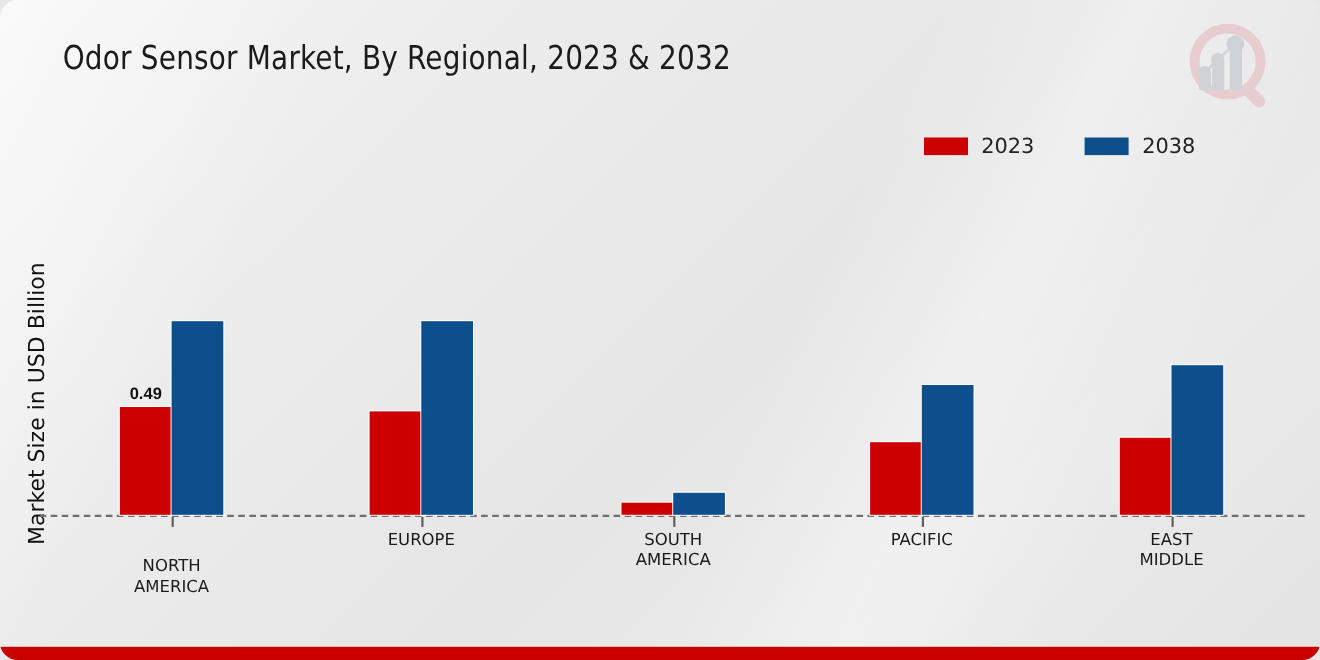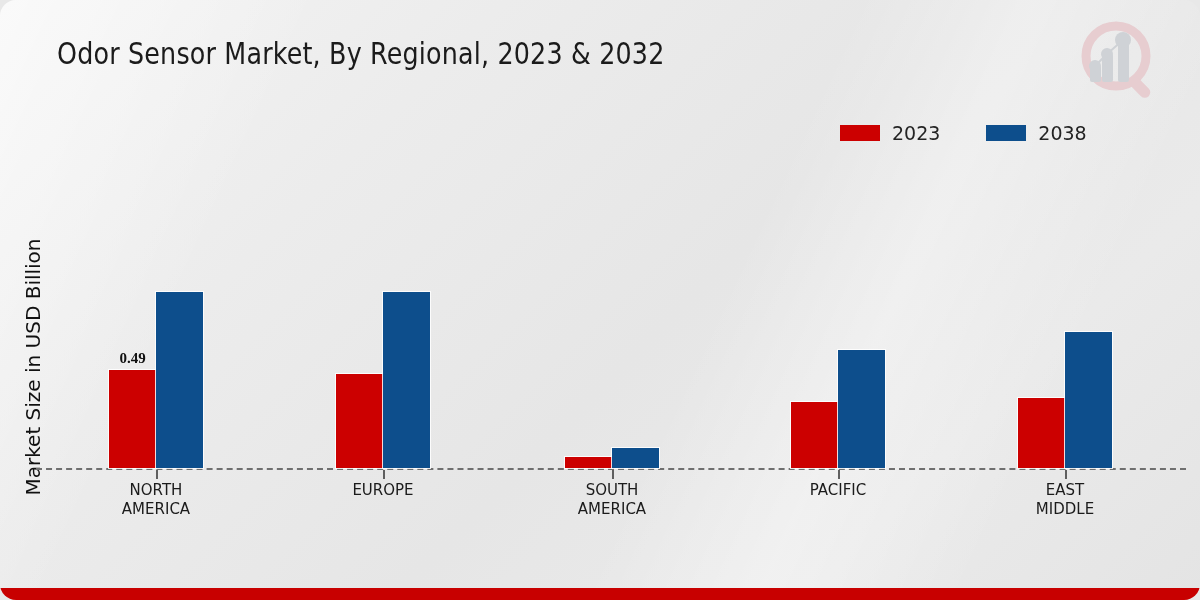--- a/index.html
+++ b/index.html
@@ -145,7 +145,7 @@
     font-weight: bold;
     color: #111;
     white-space: nowrap;
-    font-family: Liberation Serif, serif;
+    font-family: Liberation Sans, sans-serif;
   }
 
   .tick {

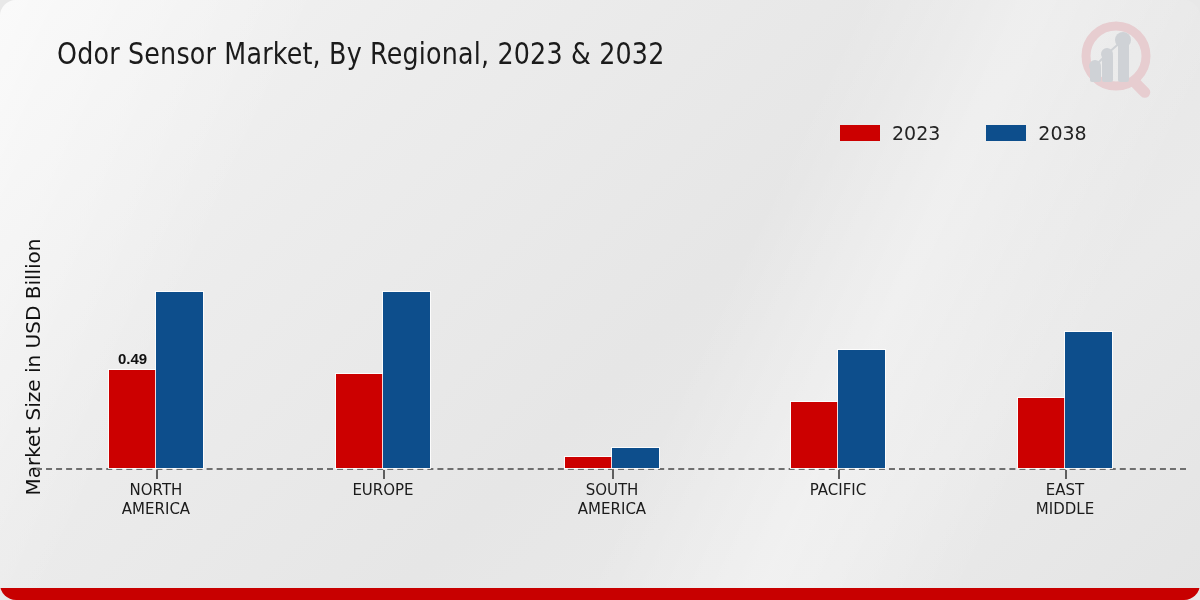--- a/index.html
+++ b/index.html
@@ -222,7 +222,7 @@
         <div class="bar blue outline" style="height: 176px;"></div>
       </div>
       <div class="tick" style="left: 156px;"></div>
-      <div class="cat-label" style="left: 61px;">
+      <div class="cat-label" style="left: 61px; margin-top: 24px;">
         <div>NORTH</div>
         <div>AMERICA</div>
       </div>

